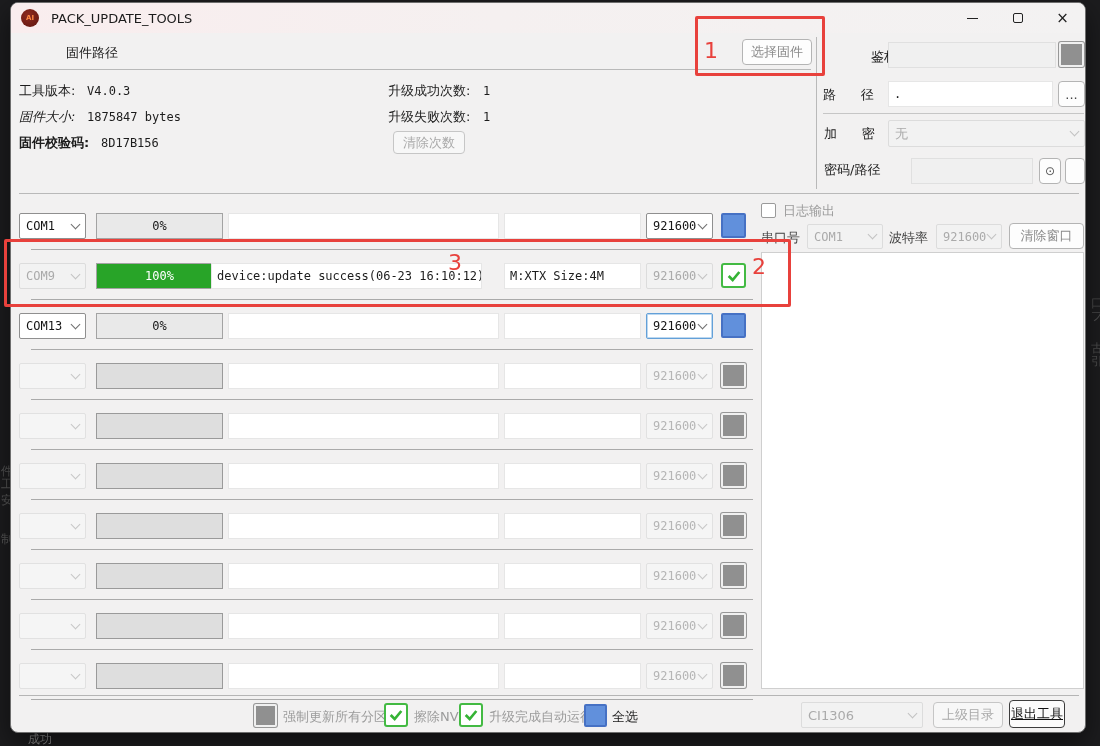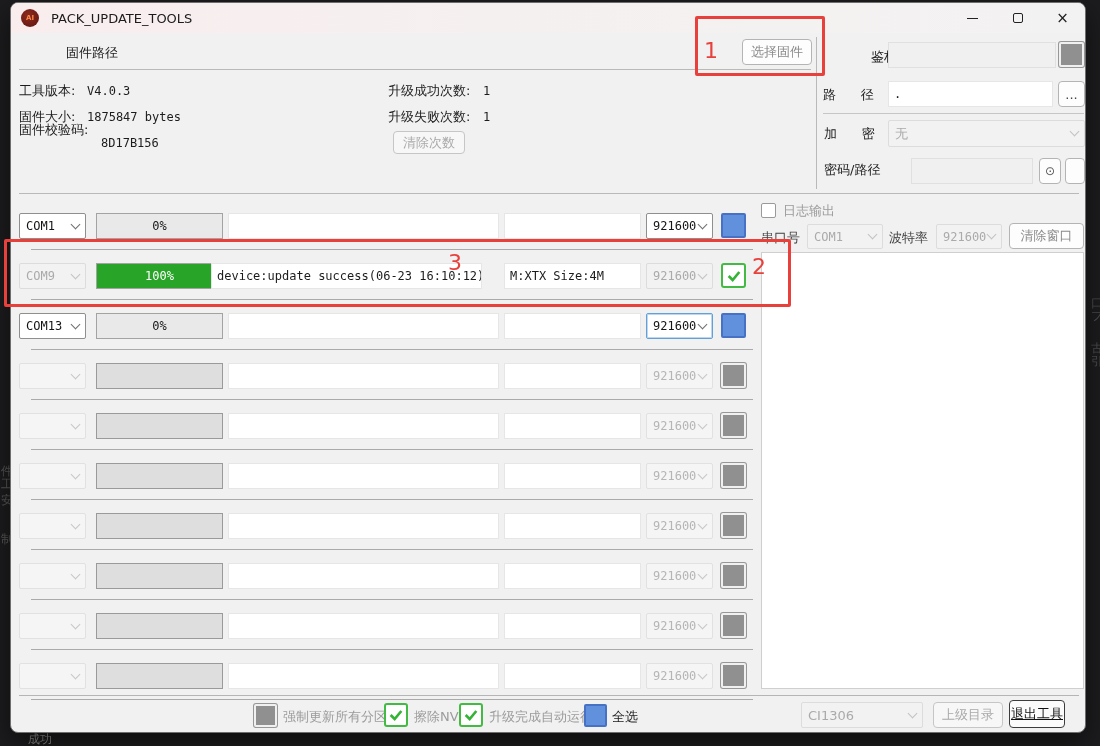--- a/index.html
+++ b/index.html
@@ -128,7 +128,7 @@
 
     <span class="lbl abs" style="left:8px; top:79px;">工具版本:</span>
     <span class="mono abs" style="left:76px; top:81px;">V4.0.3</span>
-    <span class="lbl abs" style="left:8px; top:105px;">固件大小:</span>
+    <span class="lbl abs" style="left:8px; top:105px;font-style:italic;">固件大小:</span>
     <span class="mono abs" style="left:76px; top:107px;">1875847 bytes</span>
     <span class="lbl abs" style="left:8px; top:118px;">固件校验码:</span>
     <span class="mono abs" style="left:90px; top:133px;">8D17B156</span>

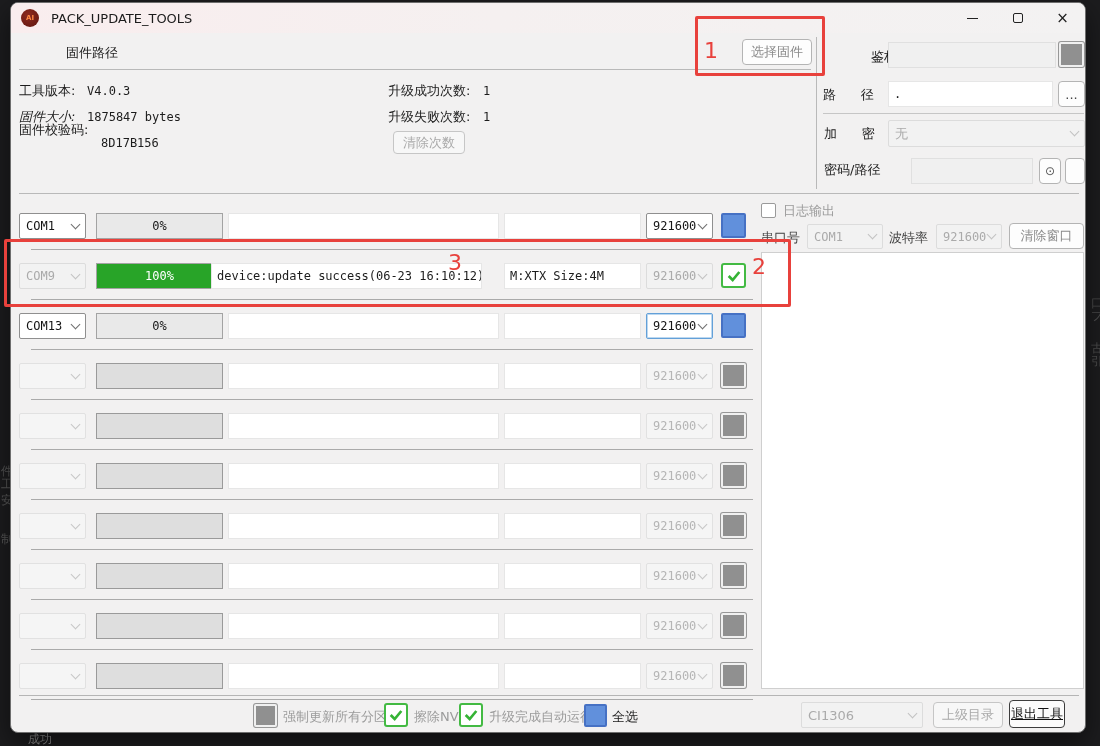--- a/index.html
+++ b/index.html
@@ -130,7 +130,7 @@
     <span class="mono abs" style="left:76px; top:81px;">V4.0.3</span>
     <span class="lbl abs" style="left:8px; top:105px;font-style:italic;">固件大小:</span>
     <span class="mono abs" style="left:76px; top:107px;">1875847 bytes</span>
-    <span class="lbl abs" style="left:8px; top:118px;">固件校验码:</span>
+    <span class="lbl abs" style="left:8px; top:131px;font-weight:bold;">固件校验码:</span>
     <span class="mono abs" style="left:90px; top:133px;">8D17B156</span>
 
     <span class="lbl abs" style="left:377px; top:79px;">升级成功次数:</span>

